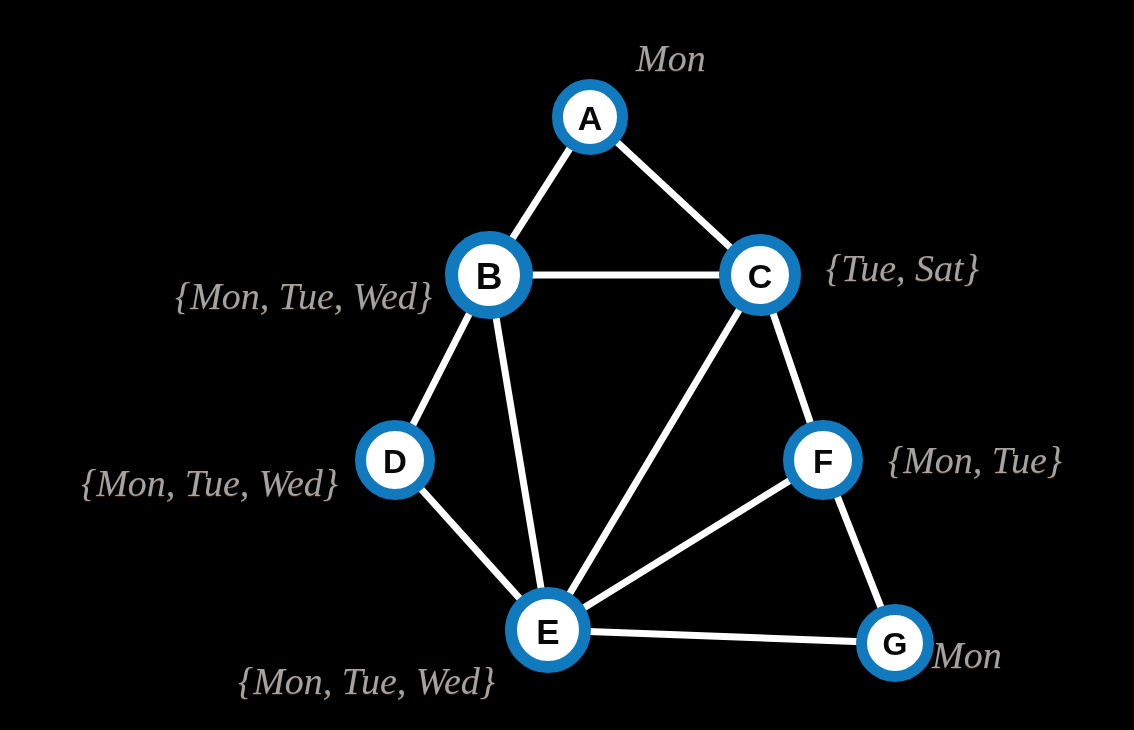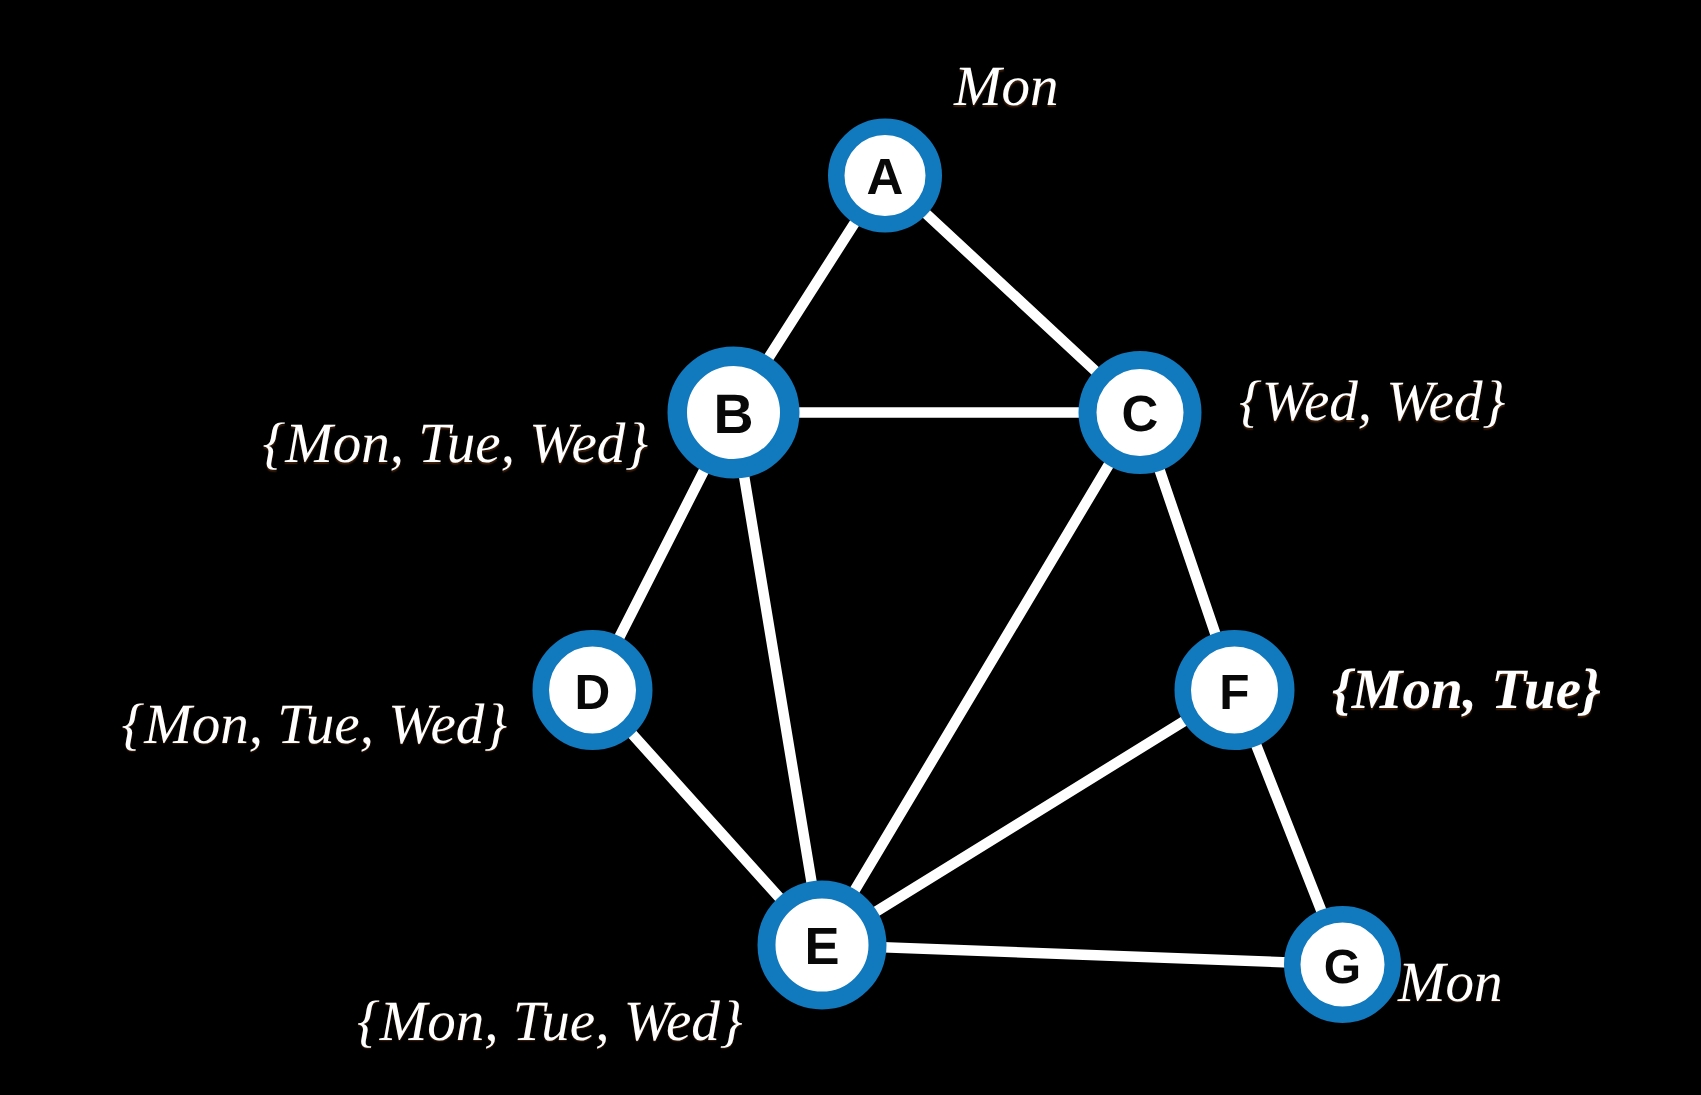--- a/index.html
+++ b/index.html
@@ -42,7 +42,7 @@
   }
   .domain-label {
     position: absolute;
-    color: #ffffff;
+    color: #a3a3a3;
     font-family: "Liberation Serif", "DejaVu Serif", serif;
     font-style: italic;
     font-size: 38px;

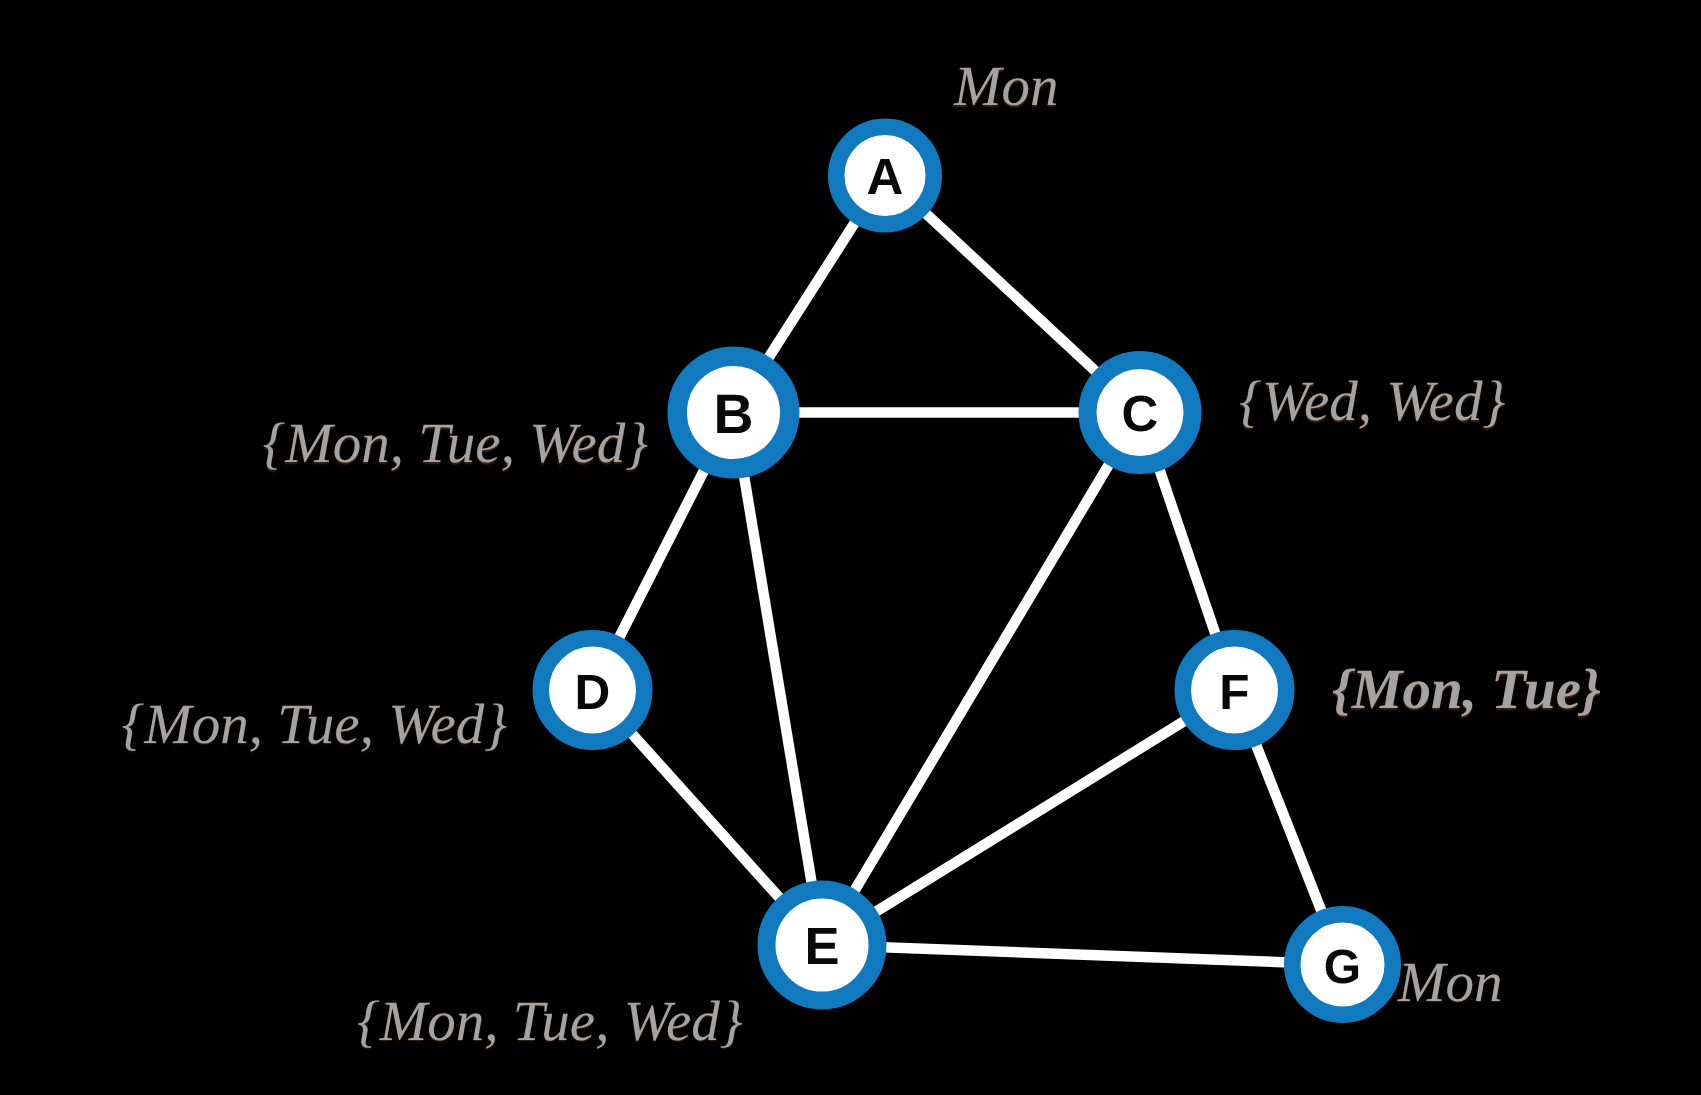--- a/index.html
+++ b/index.html
@@ -105,7 +105,7 @@
   <div id="label-layer">
       <div class="domain-label lbl-right" style="left: 636px; top: 58px;">Mon</div>
       <div class="domain-label lbl-left" style="left: 432px; top: 268px;">{Mon, Tue, Wed}</div>
-      <div class="domain-label lbl-right" style="left: 826px; top: 268px;">{Wed, Wed}</div>
+      <div class="domain-label lbl-right" style="left: 826px; top: 268px;">{Tue, Sat}</div>
       <div class="domain-label lbl-left" style="left: 338px; top: 455px;">{Mon, Tue, Wed}</div>
       <div class="domain-label lbl-left" style="left: 495px; top: 653px;">{Mon, Tue, Wed}</div>
       <div class="domain-label lbl-right" style="left: 888px; top: 460px; font-weight: bold;">{Mon, Tue}</div>

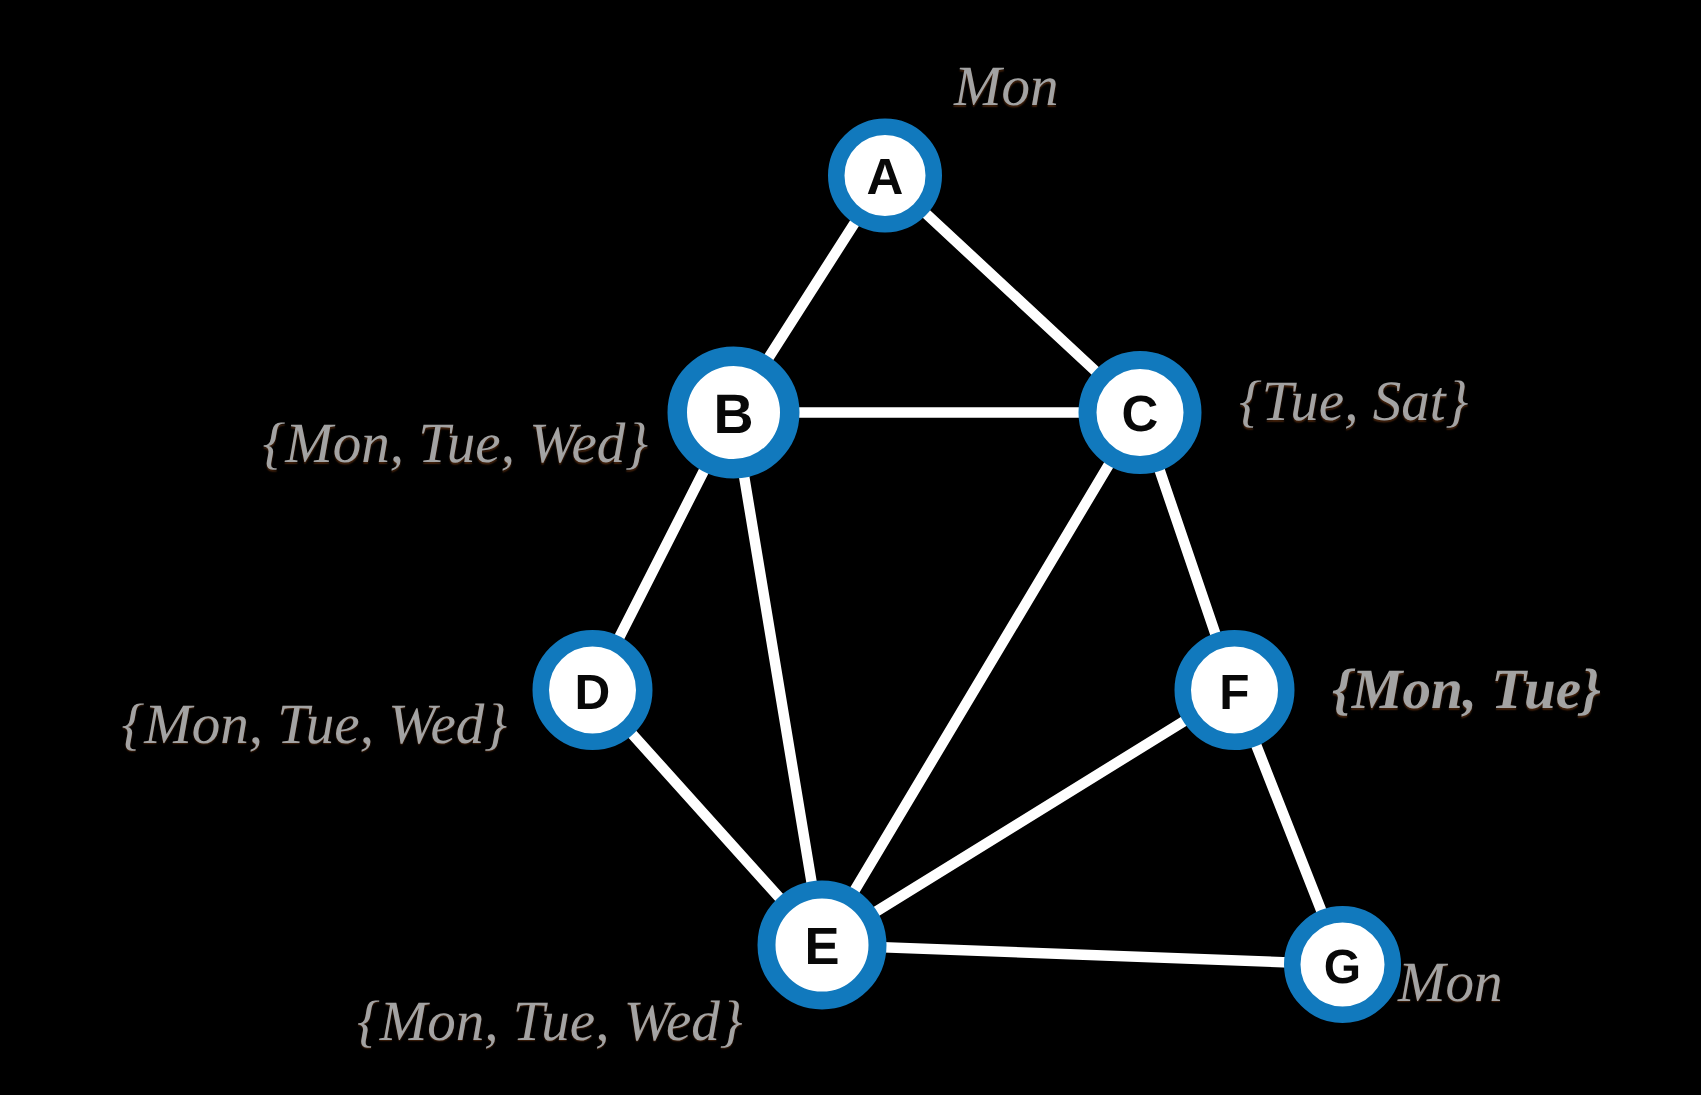--- a/index.html
+++ b/index.html
@@ -108,7 +108,7 @@
       <div class="domain-label lbl-right" style="left: 826px; top: 268px;">{Tue, Sat}</div>
       <div class="domain-label lbl-left" style="left: 338px; top: 455px;">{Mon, Tue, Wed}</div>
       <div class="domain-label lbl-left" style="left: 495px; top: 653px;">{Mon, Tue, Wed}</div>
-      <div class="domain-label lbl-right" style="left: 888px; top: 460px; font-weight: bold;">{Mon, Tue}</div>
+      <div class="domain-label lbl-right" style="left: 888px; top: 460px;">{Mon, Tue}</div>
       <div class="domain-label lbl-right" style="left: 932px; top: 655px;">Mon</div>
     </div>
 </div>

